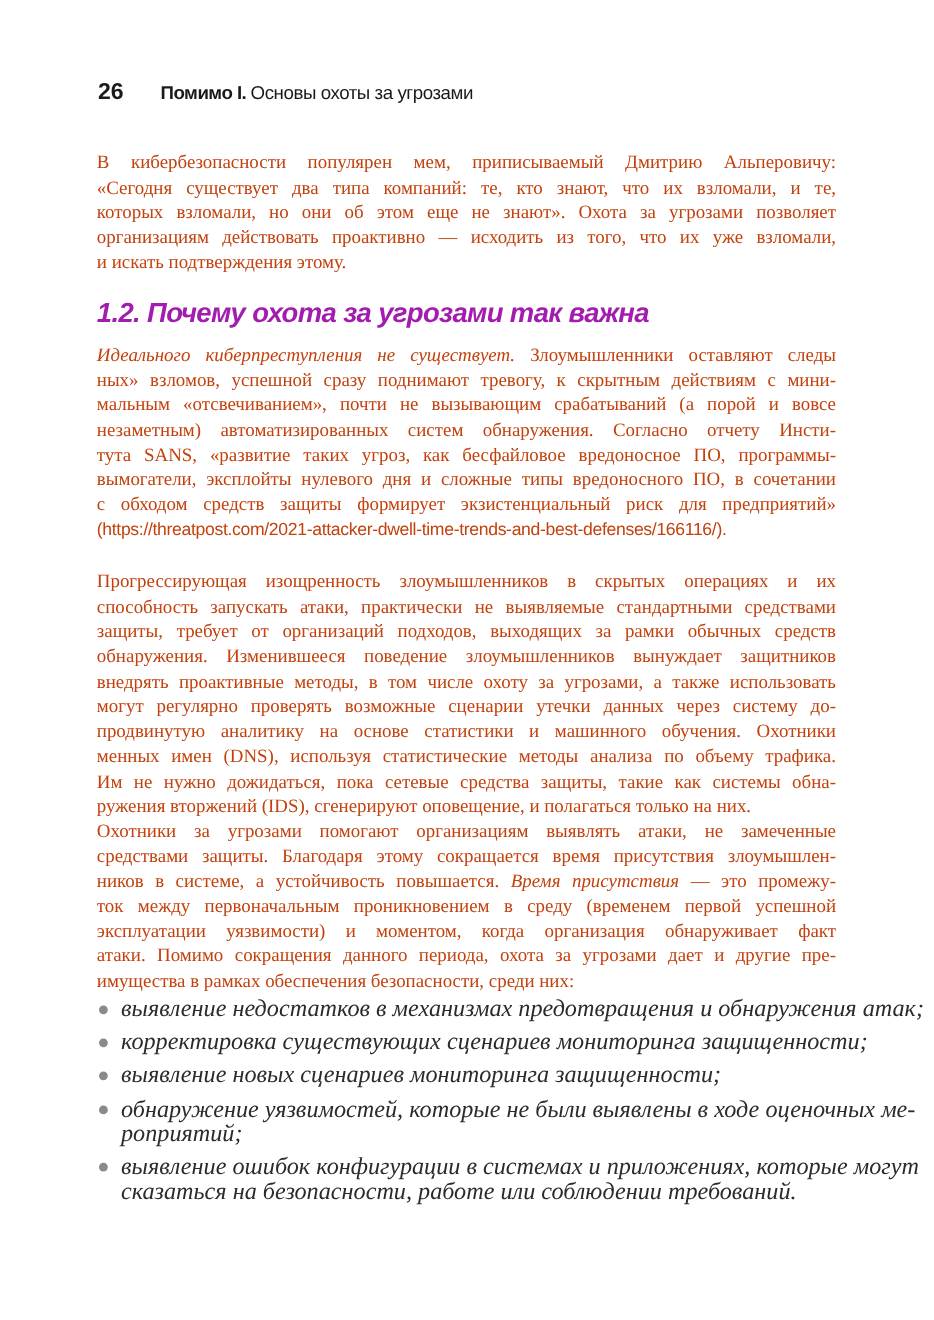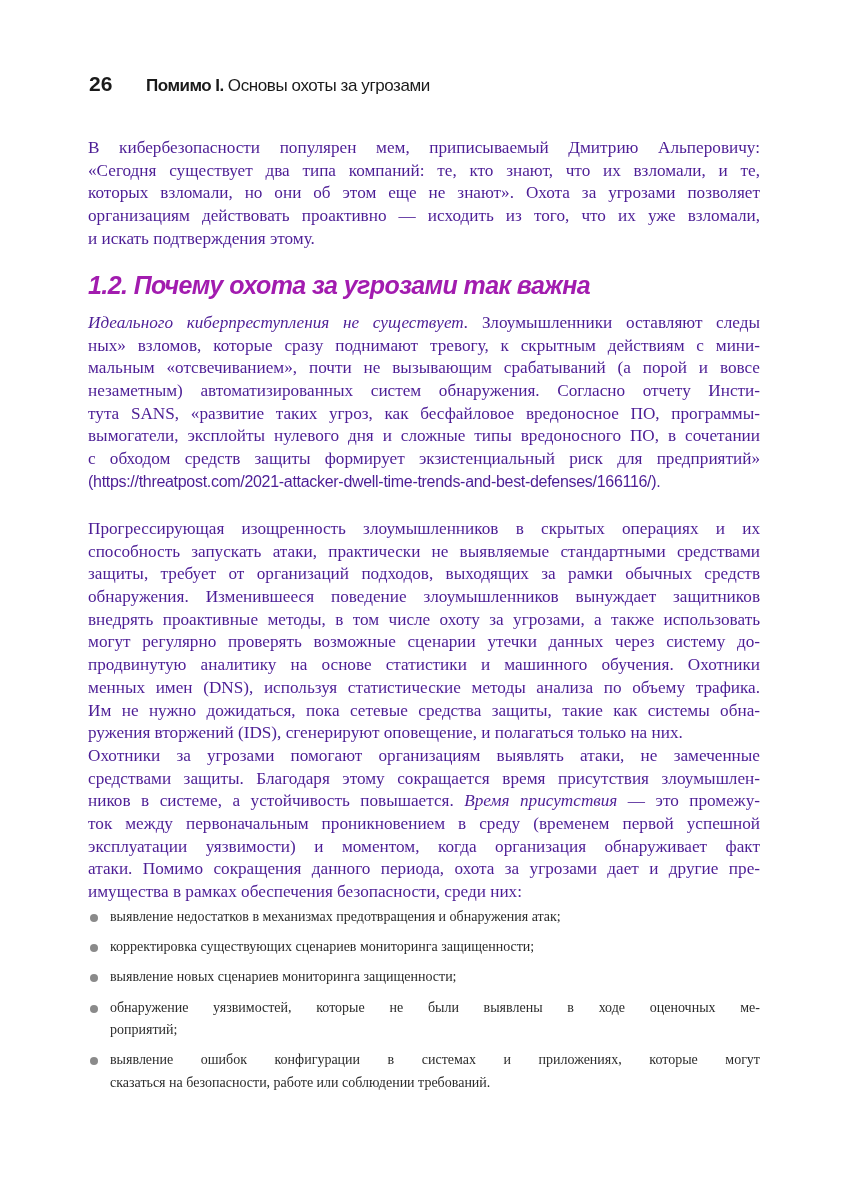--- a/index.html
+++ b/index.html
@@ -34,7 +34,7 @@
       font-family: "Liberation Serif", serif;
       font-size: 17.2px;
       line-height: 22.7px;
-      color: #4c1d95;
+      color: #c2410c;
     }
     .line {
       display: block;

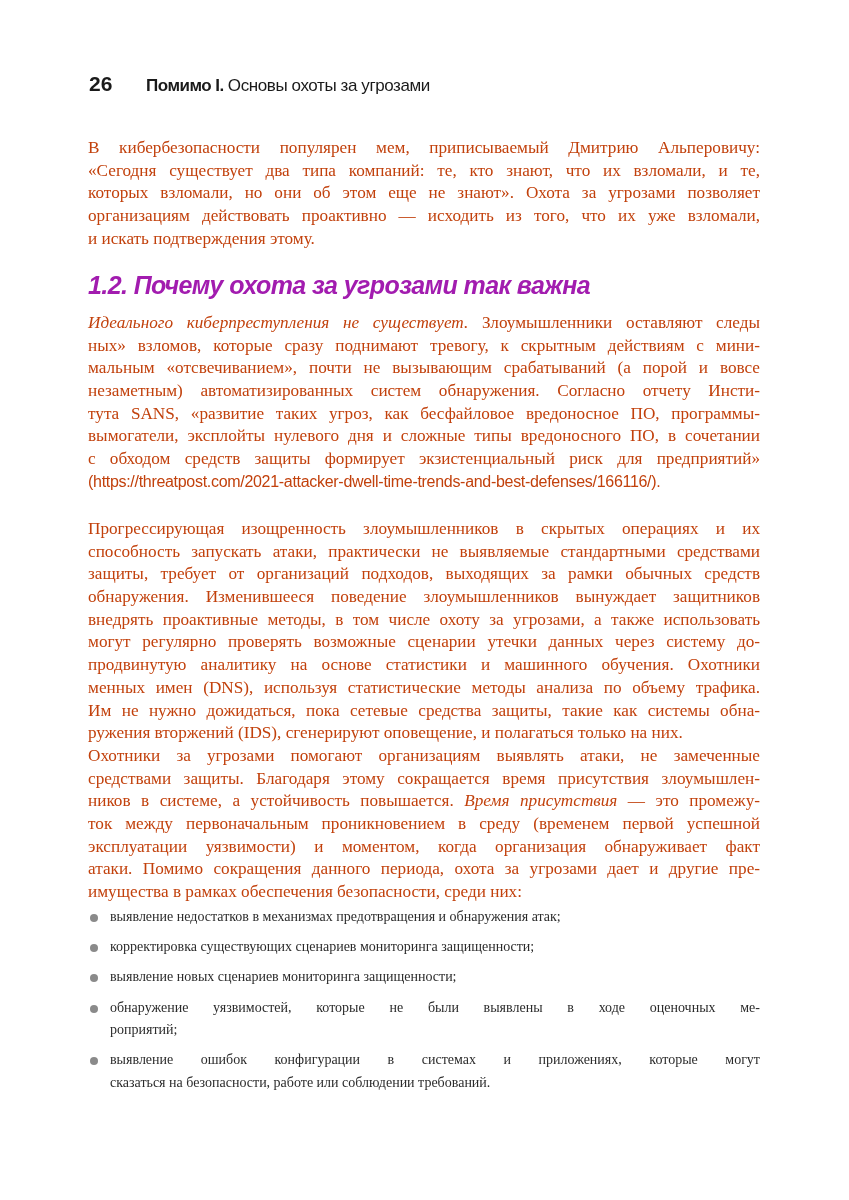--- a/index.html
+++ b/index.html
@@ -104,7 +104,7 @@
 
 <div class="block" style="top:312px;">
   <span class="line"><em>Идеального киберпреступления не существует.</em><span> Злоумышленники оставляют следы</span></span>
-  <span class="line">ных» взломов, которые сразу поднимают тревогу, к скрытным действиям с мини-</span>
+  <span class="line">ных» взломов, успешной сразу поднимают тревогу, к скрытным действиям с мини-</span>
   <span class="line">мальным «отсвечиванием», почти не вызывающим срабатываний (а порой и вовсе</span>
   <span class="line">незаметным) автоматизированных систем обнаружения. Согласно отчету Инсти-</span>
   <span class="line">тута SANS, «развитие таких угроз, как бесфайловое вредоносное ПО, программы-</span>

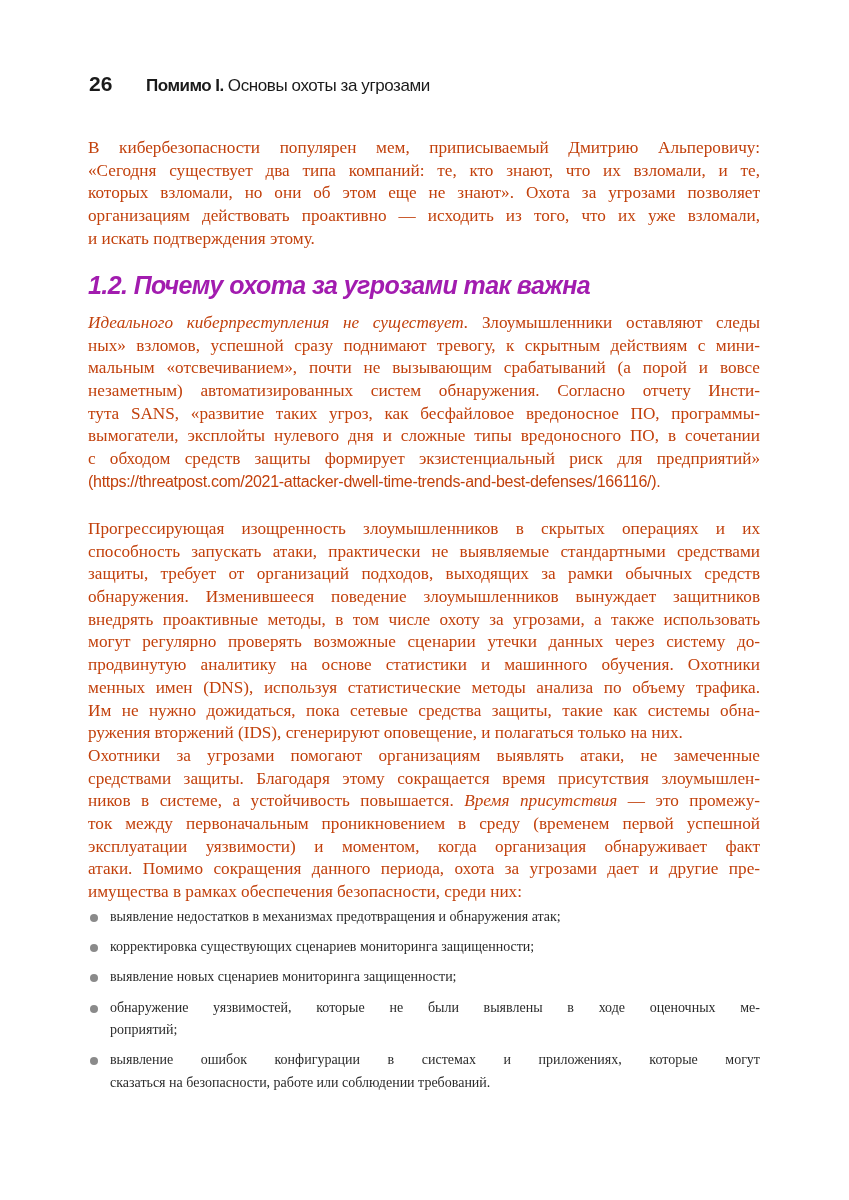--- a/index.html
+++ b/index.html
@@ -67,9 +67,10 @@
       left: 88px; width: 672px;
       margin: 0; padding: 0; list-style: none;
       font-family: "Liberation Serif", serif;
-      font-size: 14px;
+      font-size: 22px;
       line-height: 22.7px;
       color: #2b2b2b;
+      font-style: italic;
     }
     .bullet-item {
       position: relative;

